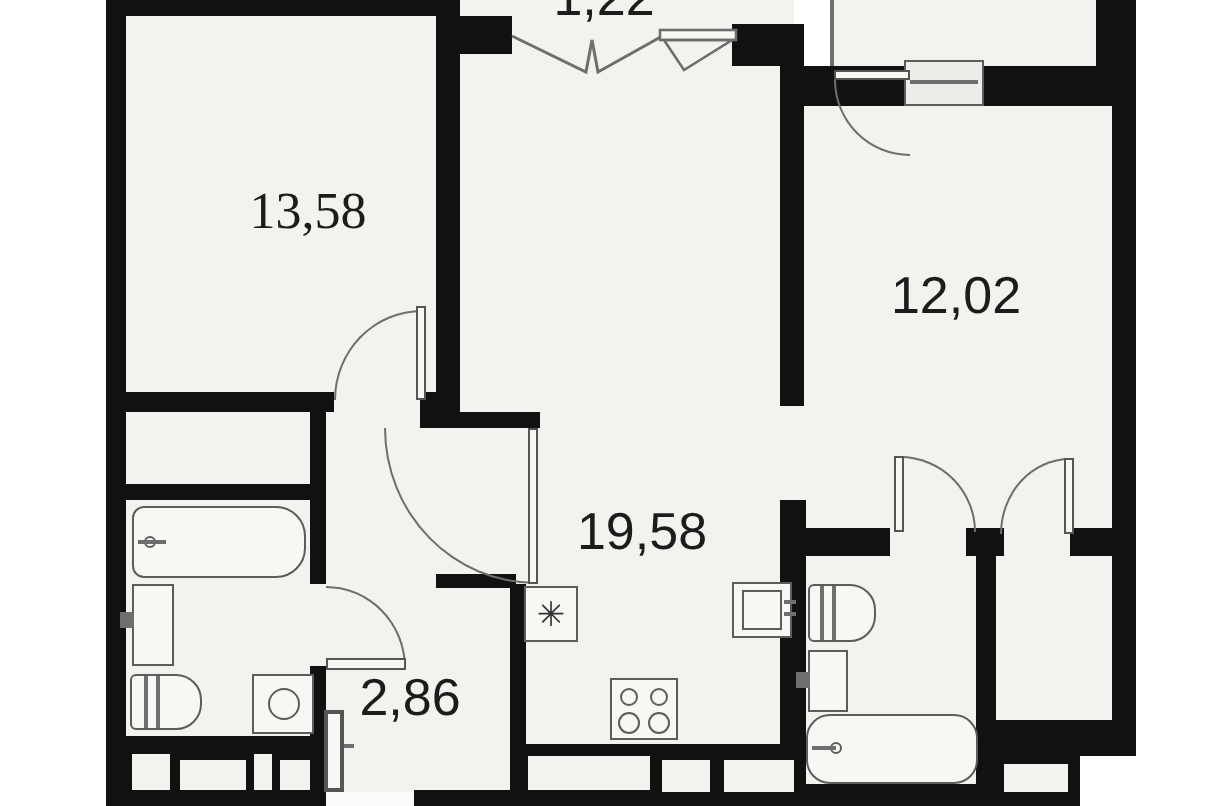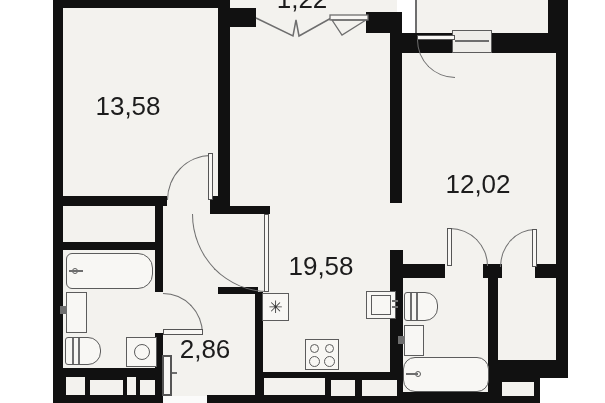--- a/index.html
+++ b/index.html
@@ -135,7 +135,7 @@
   <div class="circle" style="left:415px;top:371px;width:6px;height:6px;"></div>
   <div class="mark" style="left:406px;top:373px;width:12px;height:1.5px;"></div>
 
-  <div class="lbl" style="left:128px;top:106px;">13,58</div>
+  <div class="lbl" style="left:154px;top:106px;font-family:Liberation Serif, serif;">13,58</div>
   <div class="lbl" style="left:302px;top:-1px;">1,22</div>
   <div class="lbl" style="left:478px;top:148px;margin-top:36px;">12,02</div>
   <div class="lbl" style="left:321px;top:266px;text-align:center;">19,58</div>

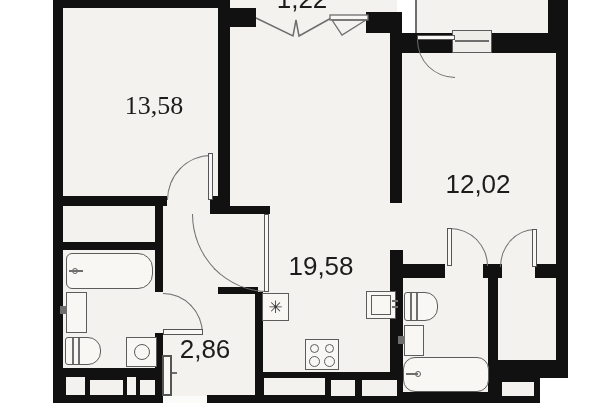--- a/index.html
+++ b/index.html
@@ -137,7 +137,7 @@
 
   <div class="lbl" style="left:154px;top:106px;font-family:Liberation Serif, serif;">13,58</div>
   <div class="lbl" style="left:302px;top:-1px;">1,22</div>
-  <div class="lbl" style="left:478px;top:148px;margin-top:36px;">12,02</div>
+  <div class="lbl" style="left:478px;top:148px;">12,02</div>
   <div class="lbl" style="left:321px;top:266px;text-align:center;">19,58</div>
   <div class="lbl" style="left:205px;top:349px;">2,86</div>
 

